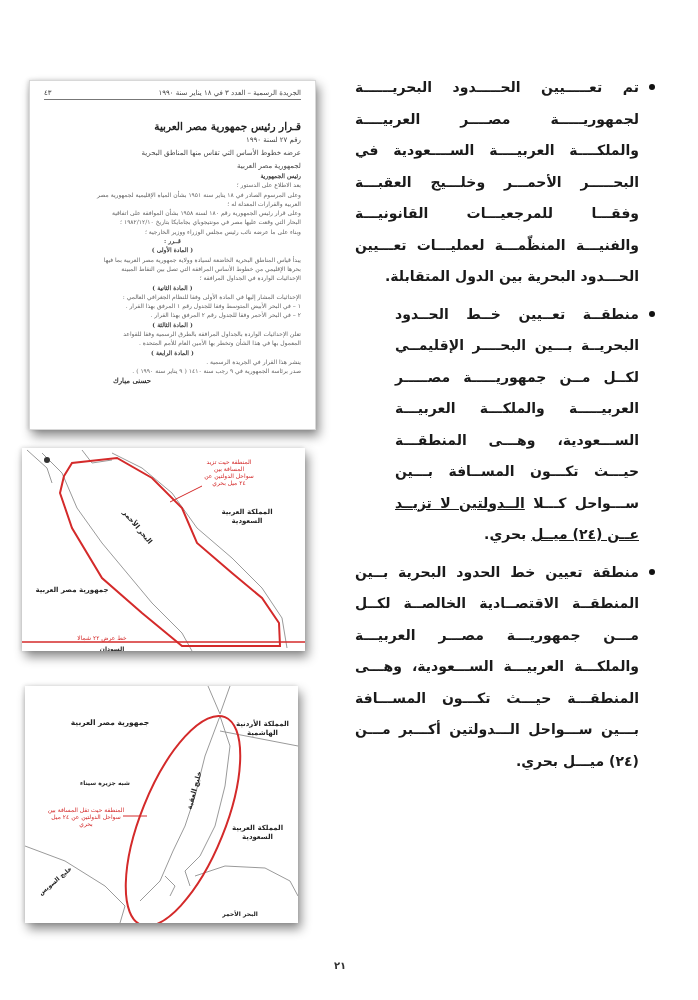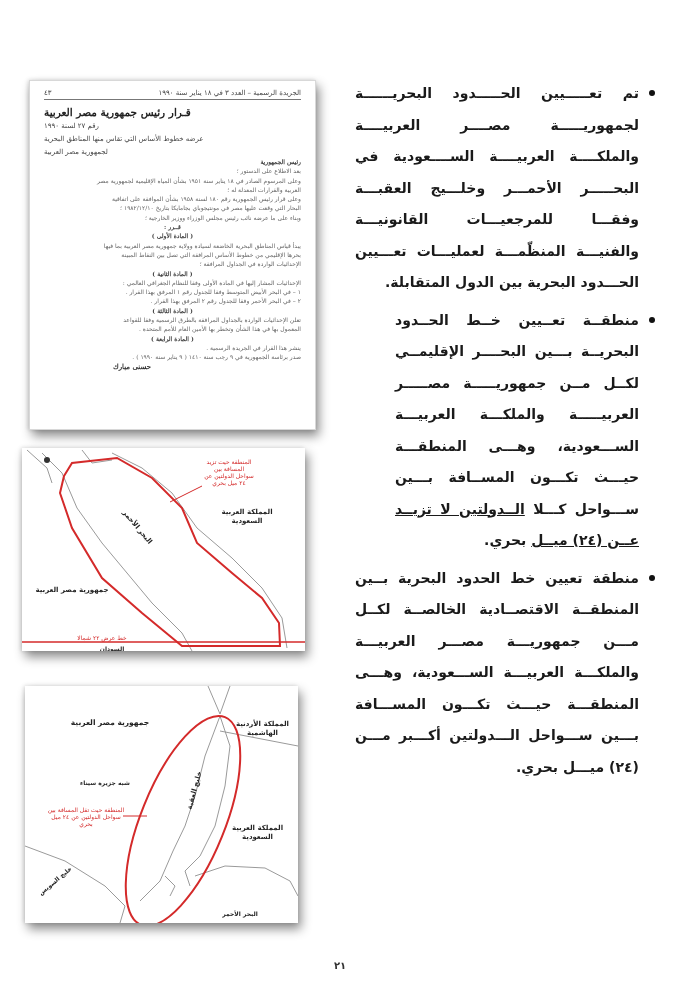--- a/index.html
+++ b/index.html
@@ -12,7 +12,7 @@
 
   
   .text-col {
-    position: absolute; left: 355px; top: 78px; width: 300px;
+    position: absolute; left: 355px; top: 72px; width: 300px;
     direction: rtl; text-align: justify;
   }
   .bullet {

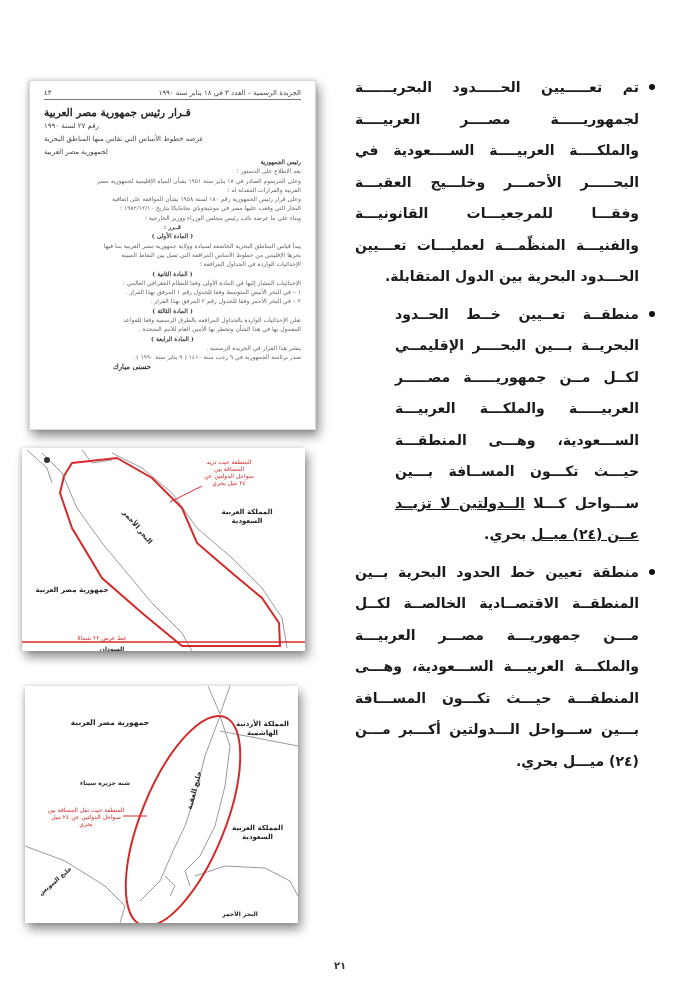--- a/index.html
+++ b/index.html
@@ -40,7 +40,7 @@
 
   .decree-inner { direction: rtl; padding: 8px 14px 0 14px; font-family: "DejaVu Serif", serif; color: #444; }
   .d-header { display: flex; justify-content: space-between; font-size: 7px; border-bottom: 1px solid #777; padding-bottom: 2px; }
-  .d-title { text-align: left; font-size: 10.5px; font-weight: bold; margin-top: 6px; color: #222; }
+  .d-title { text-align: right; font-size: 10.5px; font-weight: bold; margin-top: 20px; color: #222; }
   .d-sub { text-align: left; font-size: 7px; margin-top: 3px; line-height: 10px; }
   .d-line { font-size: 6px; line-height: 9.3px; color: #666; }
   .d-line.b { font-weight: bold; color: #444; }

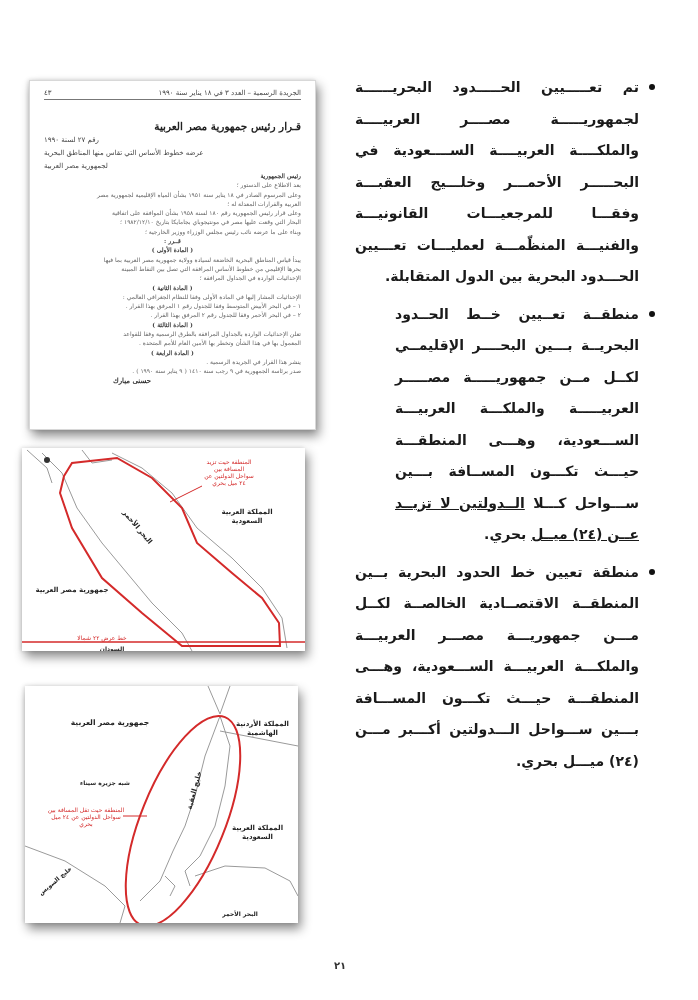--- a/index.html
+++ b/index.html
@@ -41,7 +41,7 @@
   .decree-inner { direction: rtl; padding: 8px 14px 0 14px; font-family: "DejaVu Serif", serif; color: #444; }
   .d-header { display: flex; justify-content: space-between; font-size: 7px; border-bottom: 1px solid #777; padding-bottom: 2px; }
   .d-title { text-align: right; font-size: 10.5px; font-weight: bold; margin-top: 20px; color: #222; }
-  .d-sub { text-align: left; font-size: 7px; margin-top: 3px; line-height: 10px; }
+  .d-sub { text-align: right; font-size: 7px; margin-top: 3px; line-height: 10px; }
   .d-line { font-size: 6px; line-height: 9.3px; color: #666; }
   .d-line.b { font-weight: bold; color: #444; }
   .d-line.c { text-align: center; }

